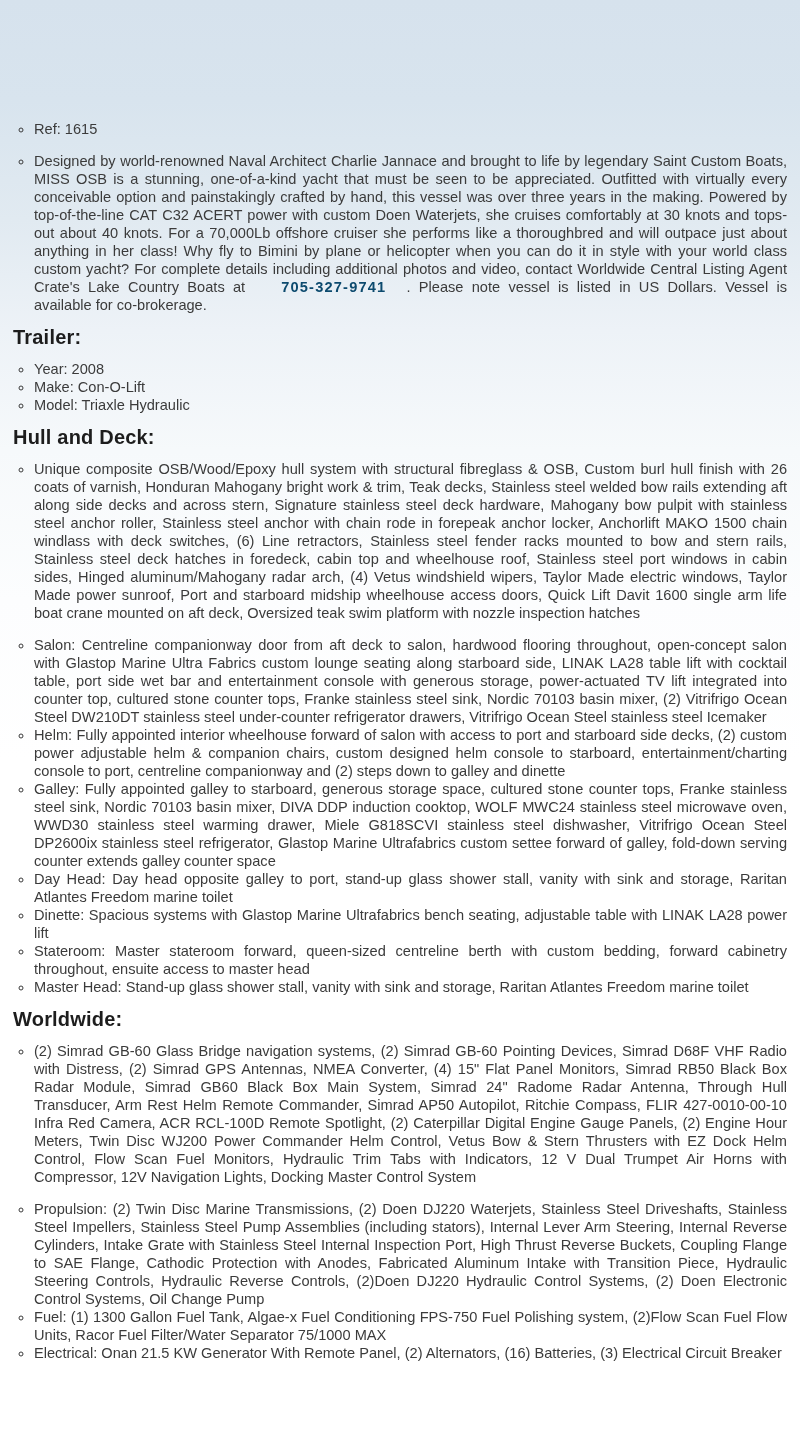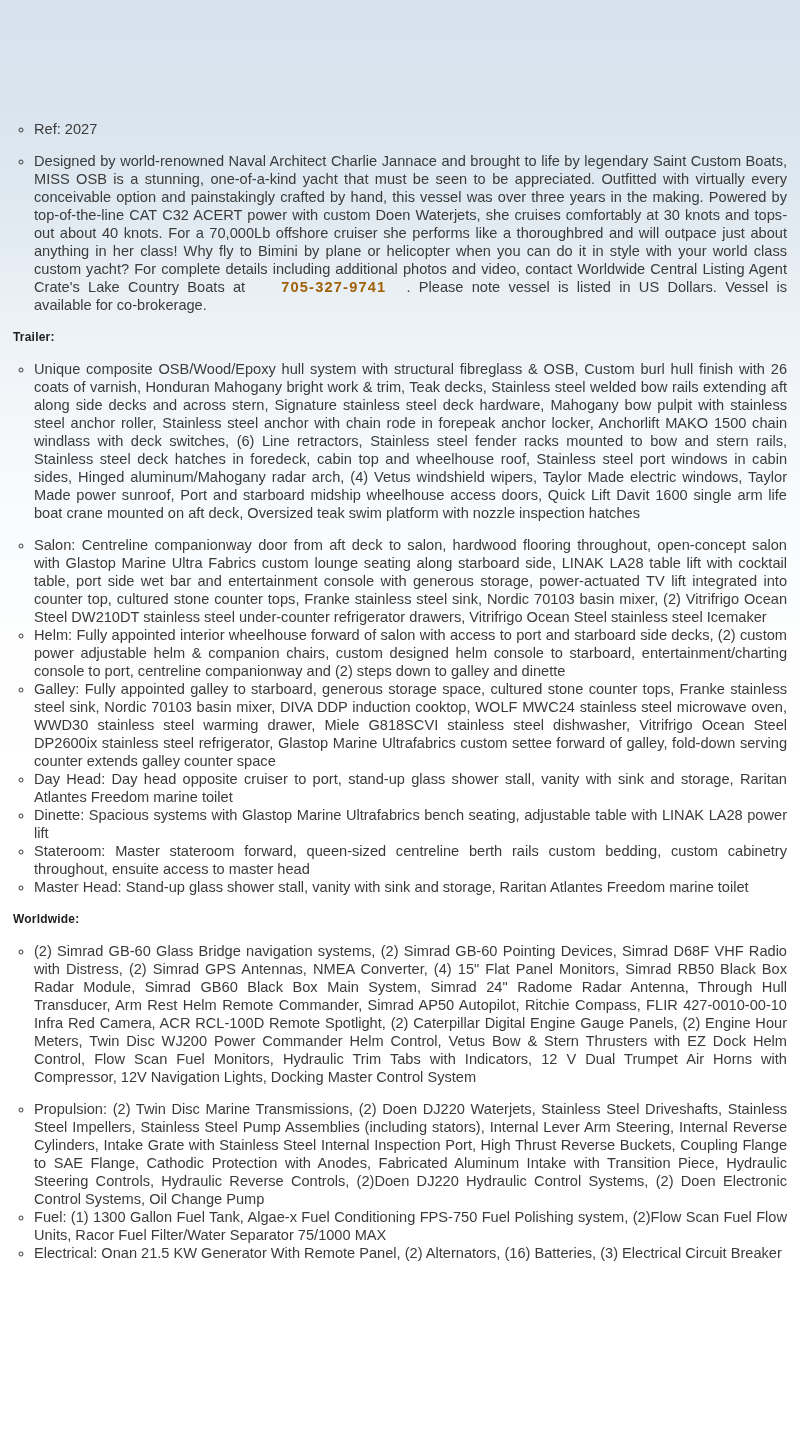--- a/index.html
+++ b/index.html
@@ -57,7 +57,7 @@
 <div class="page">
 
   <ul class="blist">
-    <li>Ref: 2027</li>
+    <li>Ref: 1615</li>
   </ul>
 
   <ul class="blist">

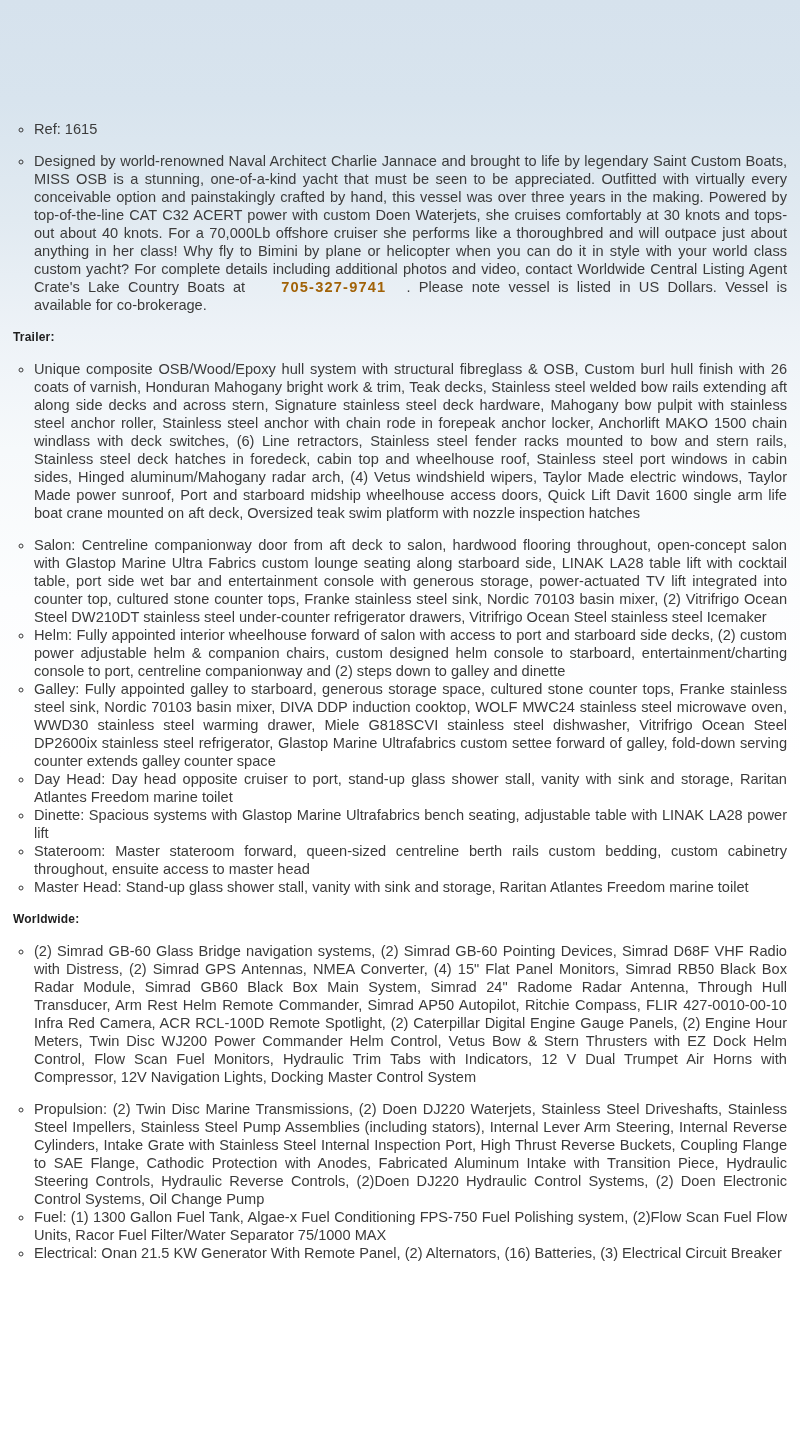--- a/index.html
+++ b/index.html
@@ -45,7 +45,7 @@
   }
   .phone {
     font-weight: 700;
-    color: #a16207;
+    color: #0c4a6e;
     letter-spacing: 1.2px;
     white-space: nowrap;
     margin: 0 20px 0 36px;

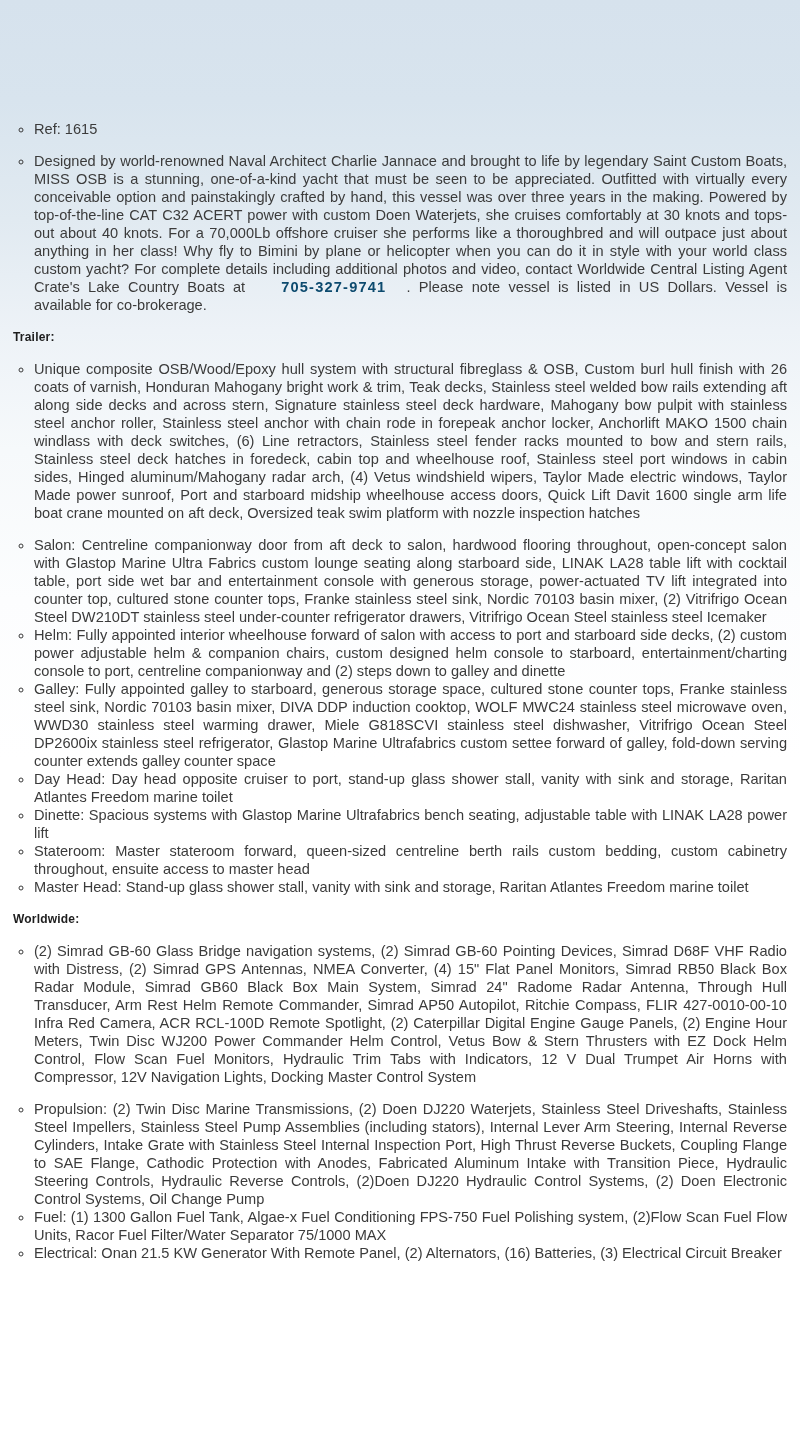--- a/index.html
+++ b/index.html
@@ -35,7 +35,7 @@
     padding: 0;
   }
   h3.heading {
-    font-size: 12px;
+    font-size: 20px;
     line-height: 18px;
     font-weight: 700;
     color: #1d1d1d;

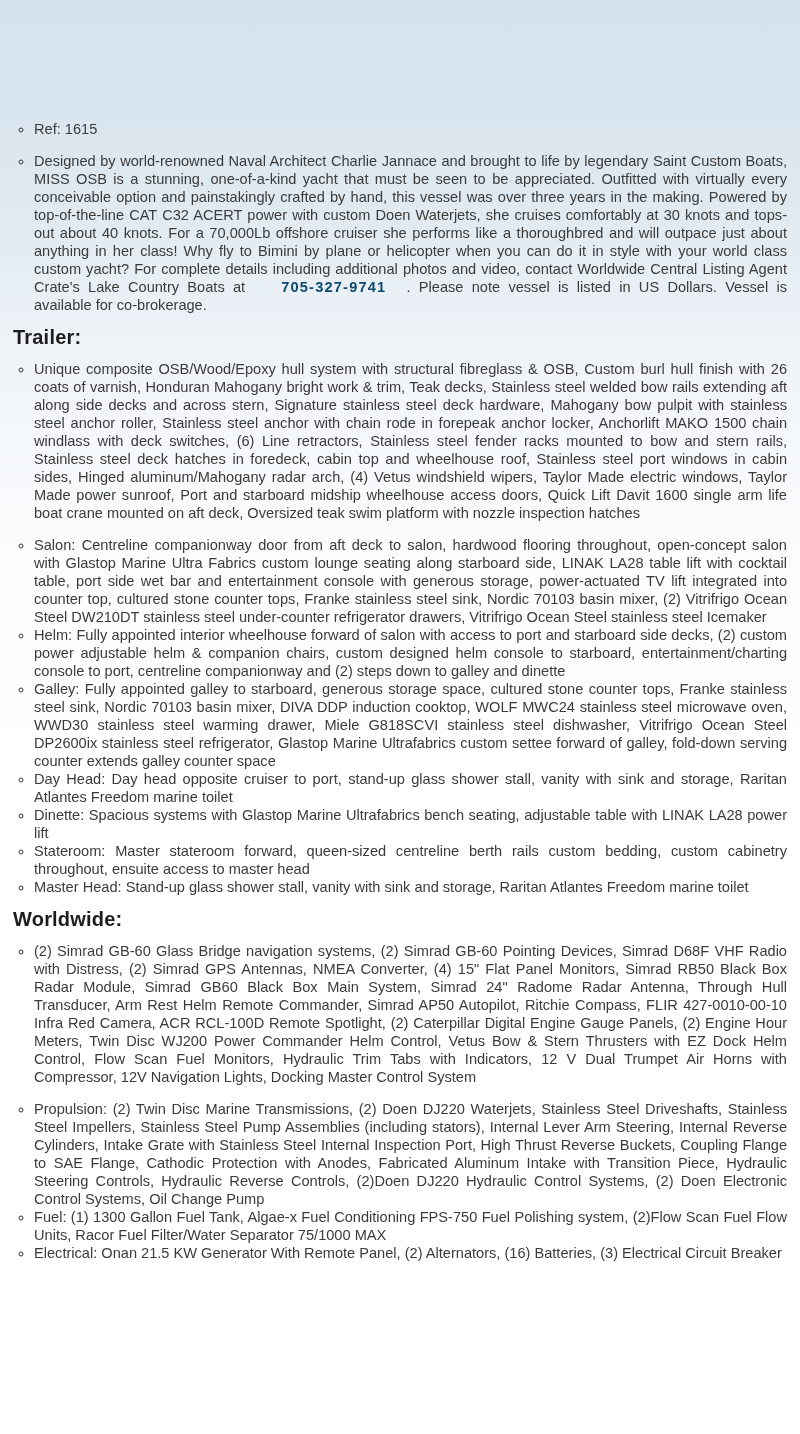--- a/index.html
+++ b/index.html
@@ -67,6 +67,11 @@
   <div id="sections">
   <section class="section">
     <h3 class="heading">Trailer:</h3>
+    <ul class="blist">
+          <li>Year: 2008</li>
+          <li>Make: Con-O-Lift</li>
+          <li>Model: Triaxle Hydraulic</li>
+        </ul>
   </section>
 
   <section class="section">

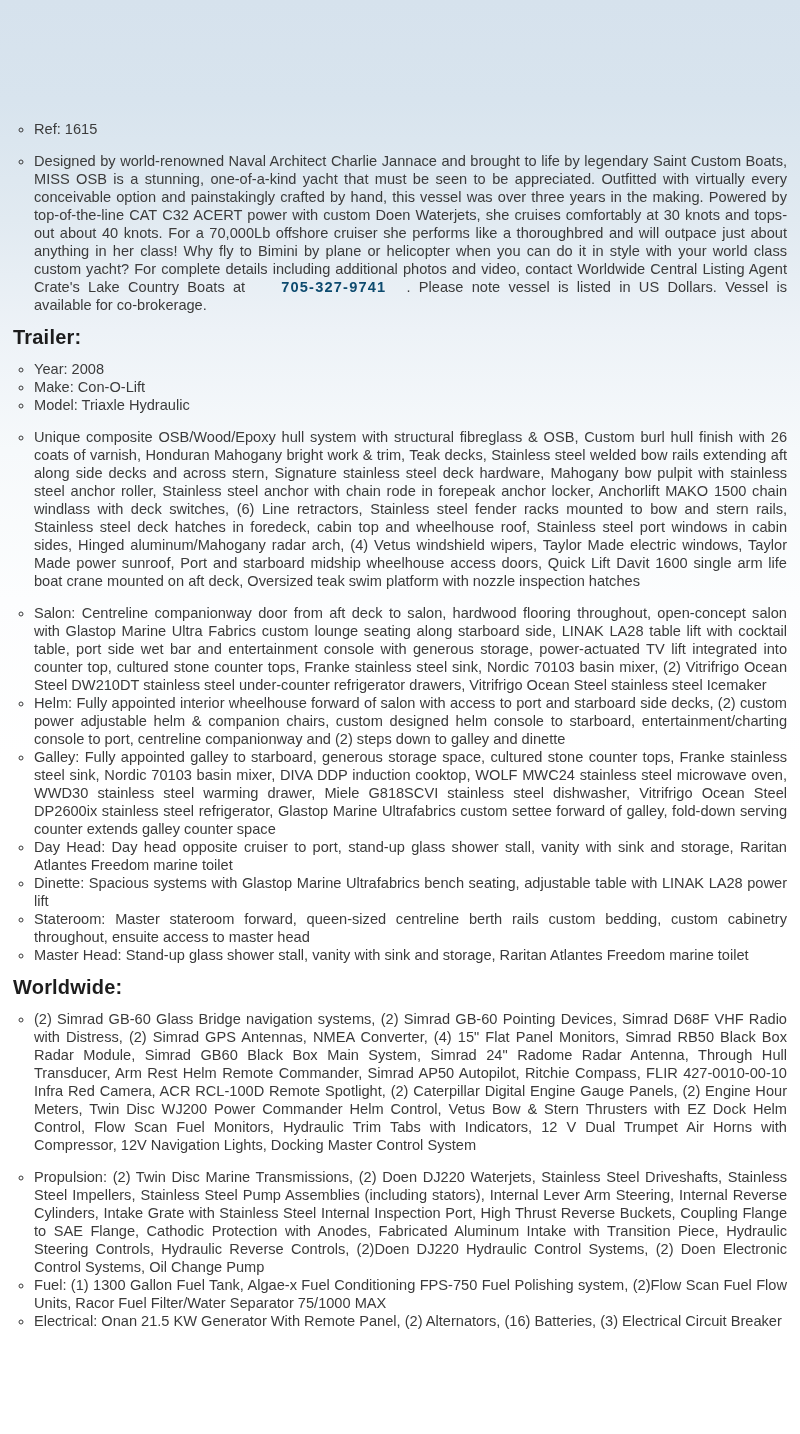--- a/index.html
+++ b/index.html
@@ -75,6 +75,7 @@
   </section>
 
   <section class="section">
+    <h3 class="heading">Hull and Deck:</h3>
     <ul class="blist">
           <li>Unique composite OSB/Wood/Epoxy hull system with structural fibreglass &amp; OSB, Custom burl hull finish with 26 coats of varnish, Honduran Mahogany bright work &amp; trim, Teak decks, Stainless steel welded bow rails extending aft along side decks and across stern, Signature stainless steel deck hardware, Mahogany bow pulpit with stainless steel anchor roller, Stainless steel anchor with chain rode in forepeak anchor locker, Anchorlift MAKO 1500 chain windlass with deck switches, (6) Line retractors, Stainless steel fender racks mounted to bow and stern rails, Stainless steel deck hatches in foredeck, cabin top and wheelhouse roof, Stainless steel port windows in cabin sides, Hinged aluminum/Mahogany radar arch, (4) Vetus windshield wipers, Taylor Made electric windows, Taylor Made power sunroof, Port and starboard midship wheelhouse access doors, Quick Lift Davit 1600 single arm life boat crane mounted on aft deck, Oversized teak swim platform with nozzle inspection hatches</li>
         </ul>

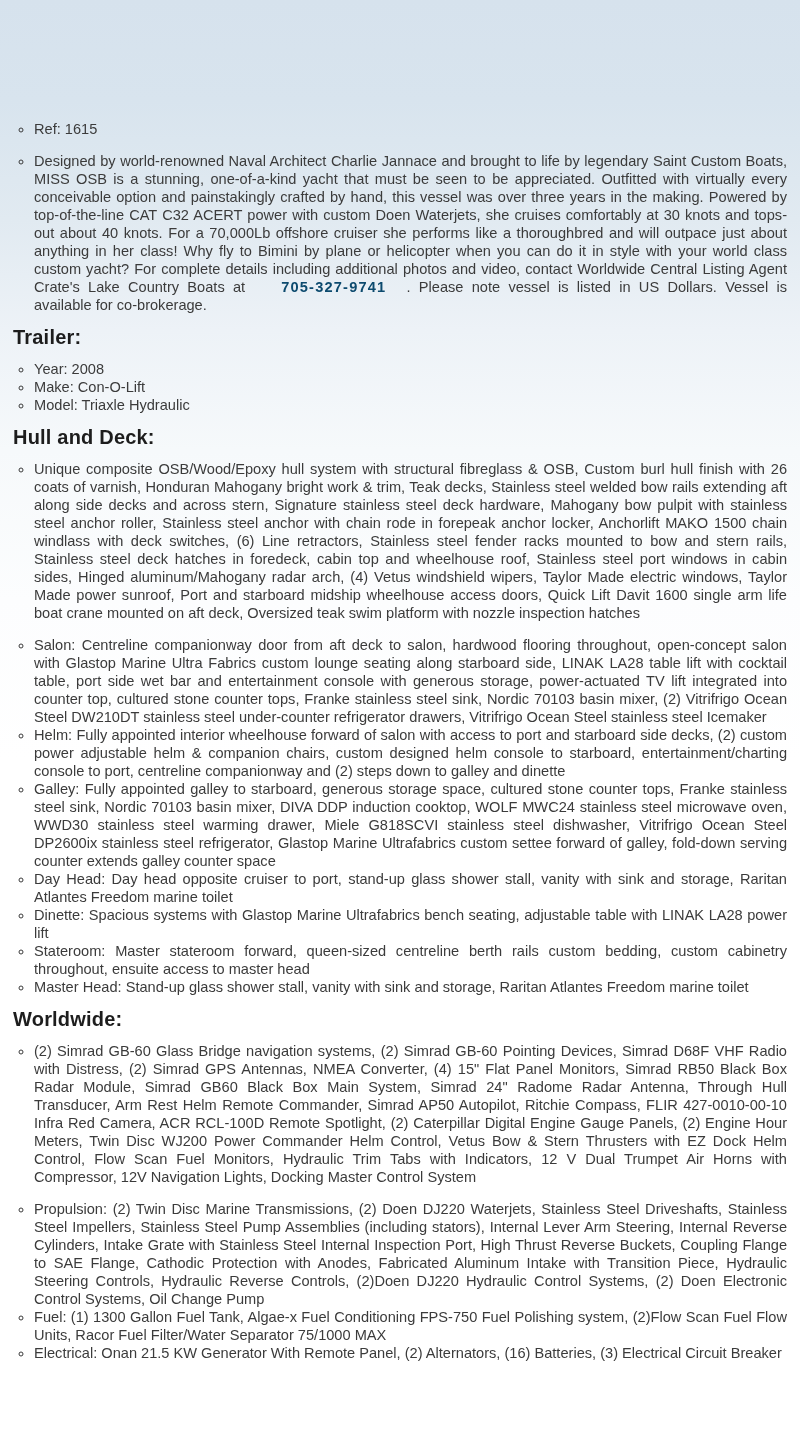--- a/index.html
+++ b/index.html
@@ -86,7 +86,7 @@
           <li>Salon: Centreline companionway door from aft deck to salon, hardwood flooring throughout, open-concept salon with Glastop Marine Ultra Fabrics custom lounge seating along starboard side, LINAK LA28 table lift with cocktail table, port side wet bar and entertainment console with generous storage, power-actuated TV lift integrated into counter top, cultured stone counter tops, Franke stainless steel sink, Nordic 70103 basin mixer, (2) Vitrifrigo Ocean Steel DW210DT stainless steel under-counter refrigerator drawers, Vitrifrigo Ocean Steel stainless steel Icemaker</li>
           <li>Helm: Fully appointed interior wheelhouse forward of salon with access to port and starboard side decks, (2) custom power adjustable helm &amp; companion chairs, custom designed helm console to starboard, entertainment/charting console to port, centreline companionway and (2) steps down to galley and dinette</li>
           <li>Galley: Fully appointed galley to starboard, generous storage space, cultured stone counter tops, Franke stainless steel sink, Nordic 70103 basin mixer, DIVA DDP induction cooktop, WOLF MWC24 stainless steel microwave oven, WWD30 stainless steel warming drawer, Miele G818SCVI stainless steel dishwasher, Vitrifrigo Ocean Steel DP2600ix stainless steel refrigerator, Glastop Marine Ultrafabrics custom settee forward of galley, fold-down serving counter extends galley counter space</li>
-          <li>Day Head: Day head opposite cruiser to port, stand-up glass shower stall, vanity with sink and storage, Raritan Atlantes Freedom marine toilet</li>
+          <li>Day Head: Day head opposite galley to port, stand-up glass shower stall, vanity with sink and storage, Raritan Atlantes Freedom marine toilet</li>
           <li>Dinette: Spacious systems with Glastop Marine Ultrafabrics bench seating, adjustable table with LINAK LA28 power lift</li>
           <li>Stateroom: Master stateroom forward, queen-sized centreline berth rails custom bedding, custom cabinetry throughout, ensuite access to master head</li>
           <li>Master Head: Stand-up glass shower stall, vanity with sink and storage, Raritan Atlantes Freedom marine toilet</li>

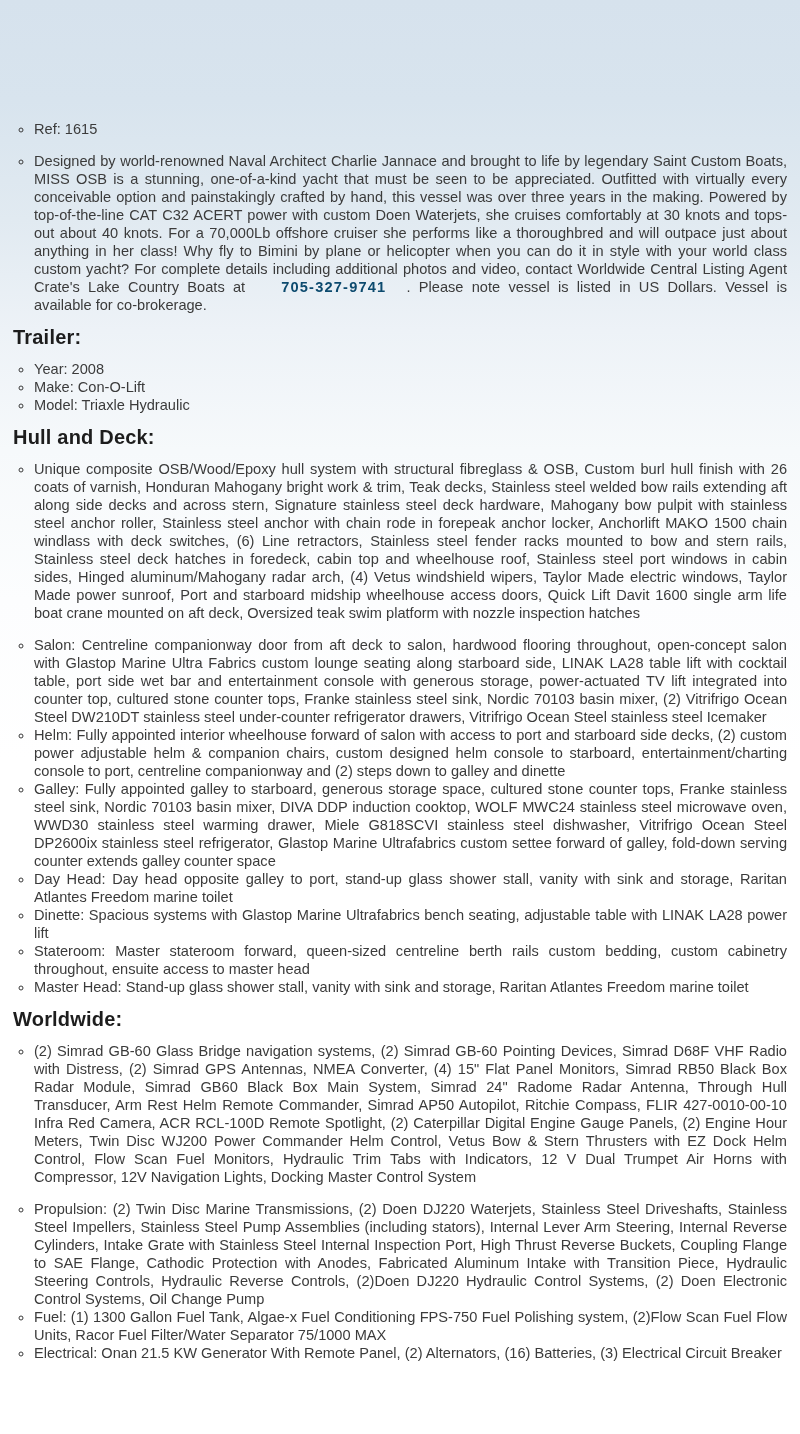--- a/index.html
+++ b/index.html
@@ -88,7 +88,7 @@
           <li>Galley: Fully appointed galley to starboard, generous storage space, cultured stone counter tops, Franke stainless steel sink, Nordic 70103 basin mixer, DIVA DDP induction cooktop, WOLF MWC24 stainless steel microwave oven, WWD30 stainless steel warming drawer, Miele G818SCVI stainless steel dishwasher, Vitrifrigo Ocean Steel DP2600ix stainless steel refrigerator, Glastop Marine Ultrafabrics custom settee forward of galley, fold-down serving counter extends galley counter space</li>
           <li>Day Head: Day head opposite galley to port, stand-up glass shower stall, vanity with sink and storage, Raritan Atlantes Freedom marine toilet</li>
           <li>Dinette: Spacious systems with Glastop Marine Ultrafabrics bench seating, adjustable table with LINAK LA28 power lift</li>
-          <li>Stateroom: Master stateroom forward, queen-sized centreline berth rails custom bedding, custom cabinetry throughout, ensuite access to master head</li>
+          <li>Stateroom: Master stateroom forward, queen-sized centreline berth with custom bedding, forward cabinetry throughout, ensuite access to master head</li>
           <li>Master Head: Stand-up glass shower stall, vanity with sink and storage, Raritan Atlantes Freedom marine toilet</li>
         </ul>
   </section>

